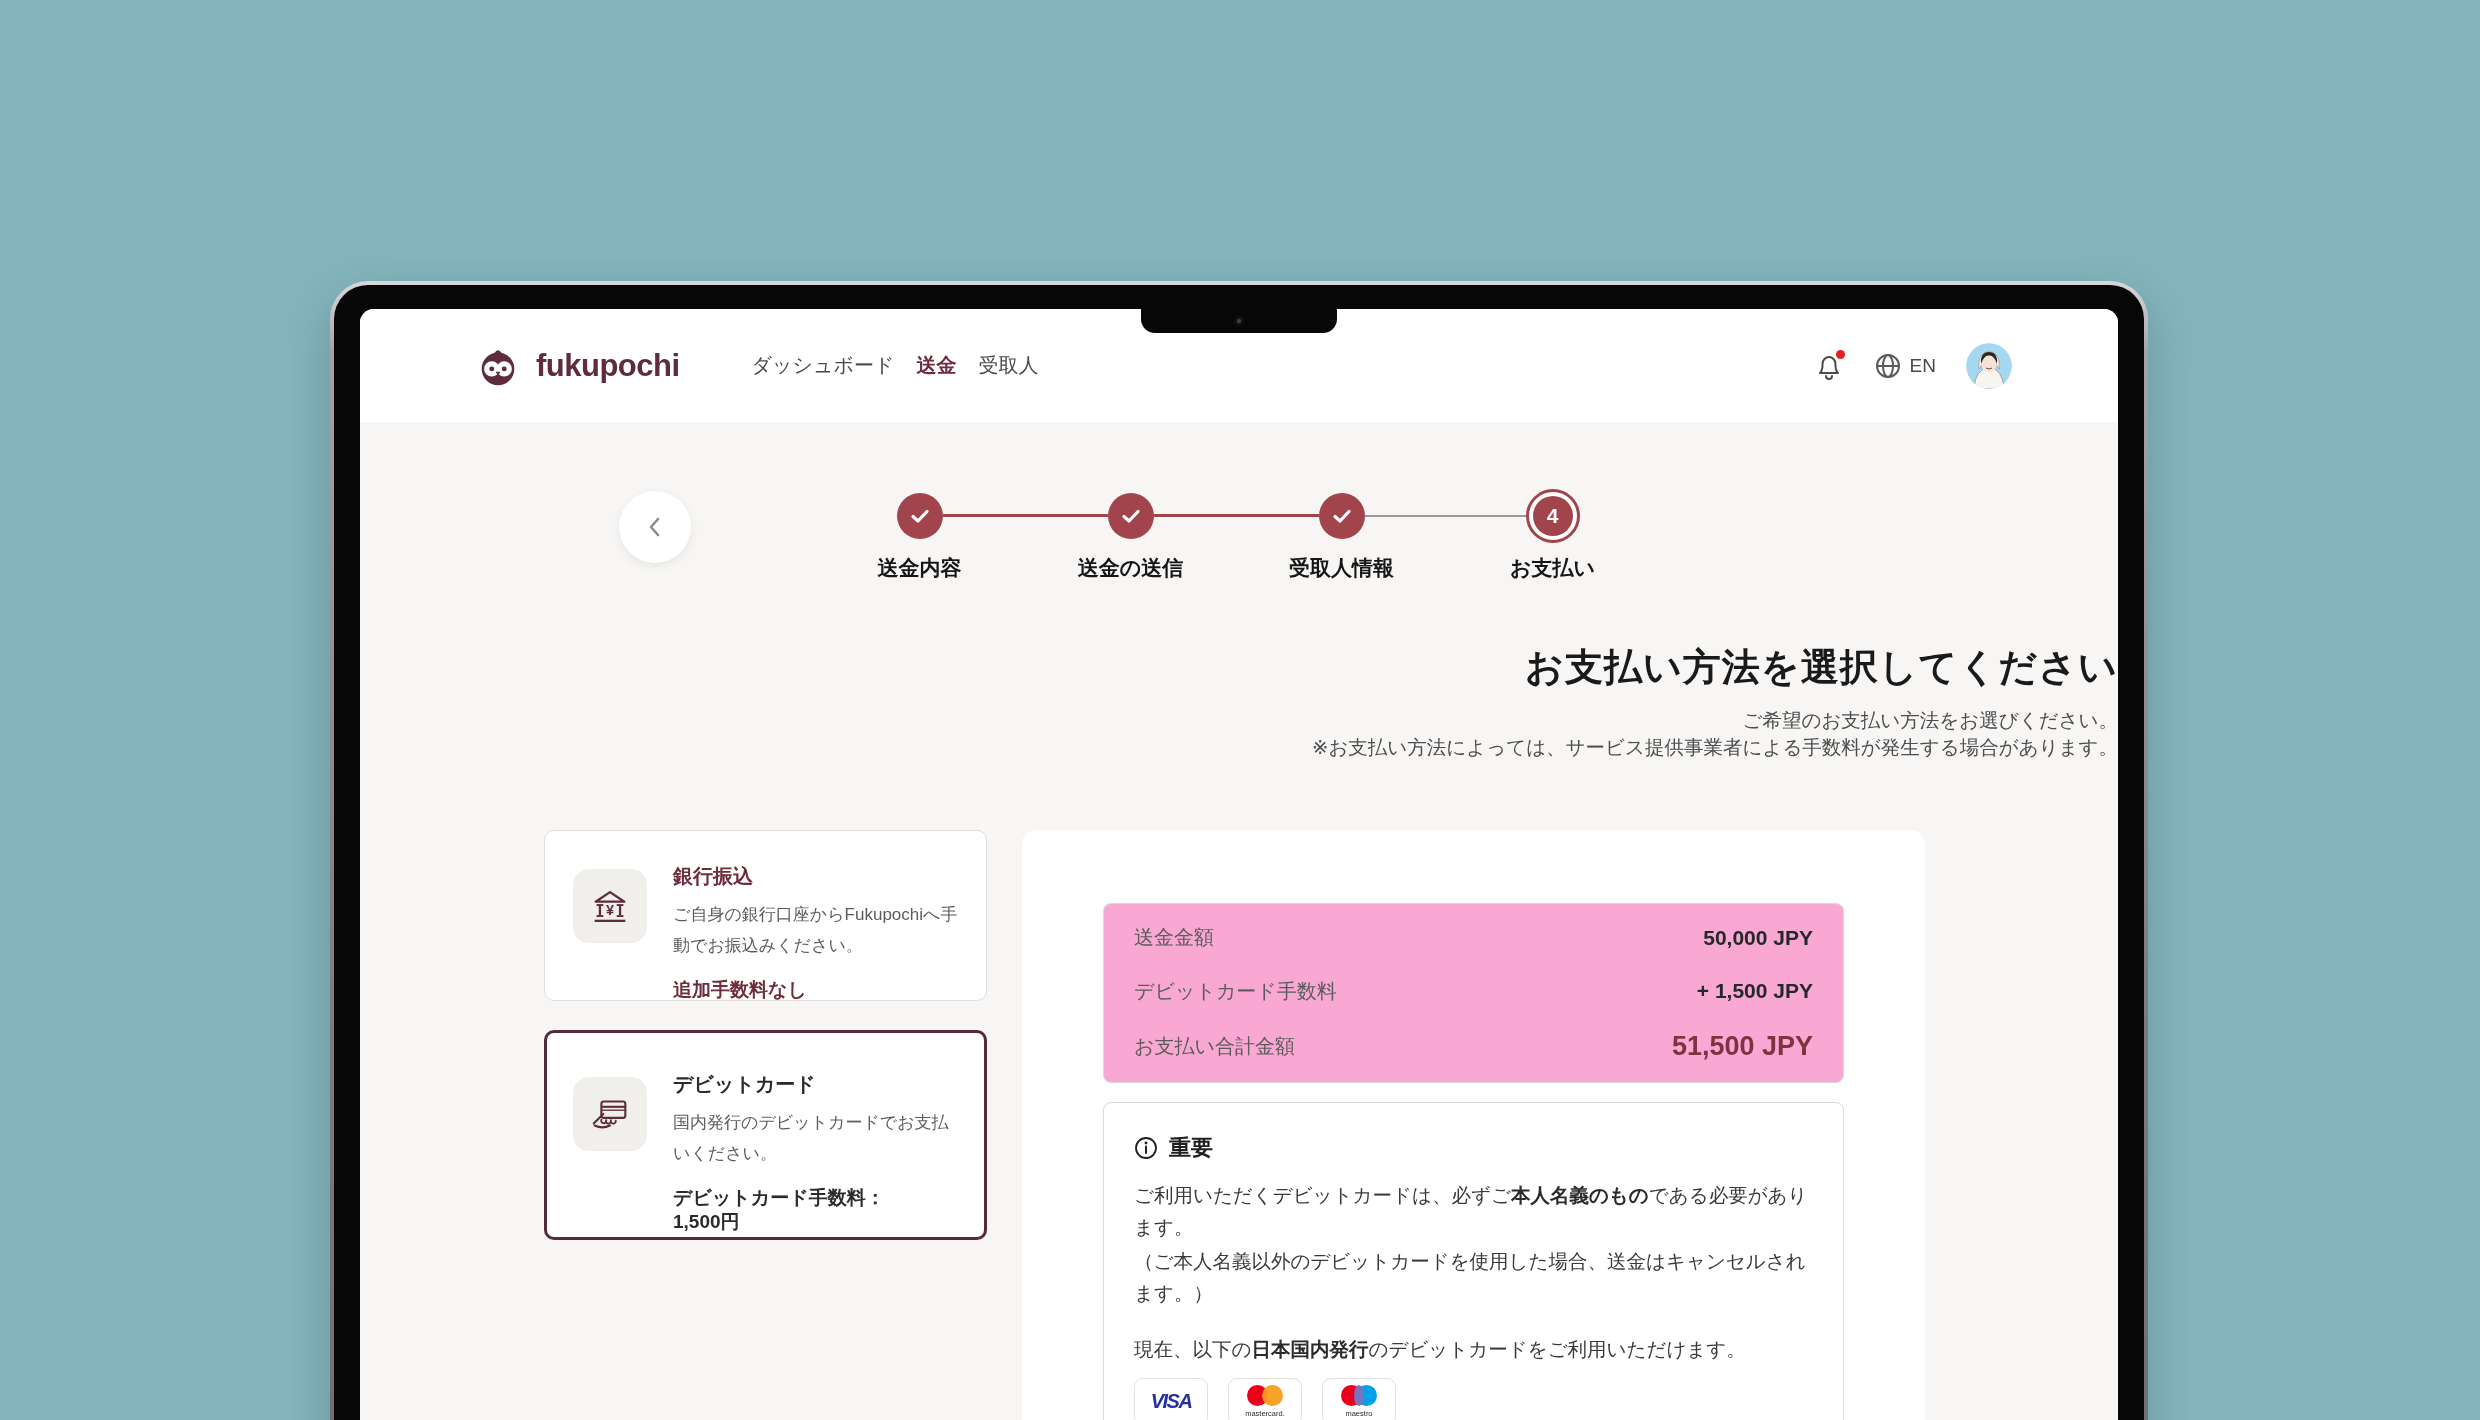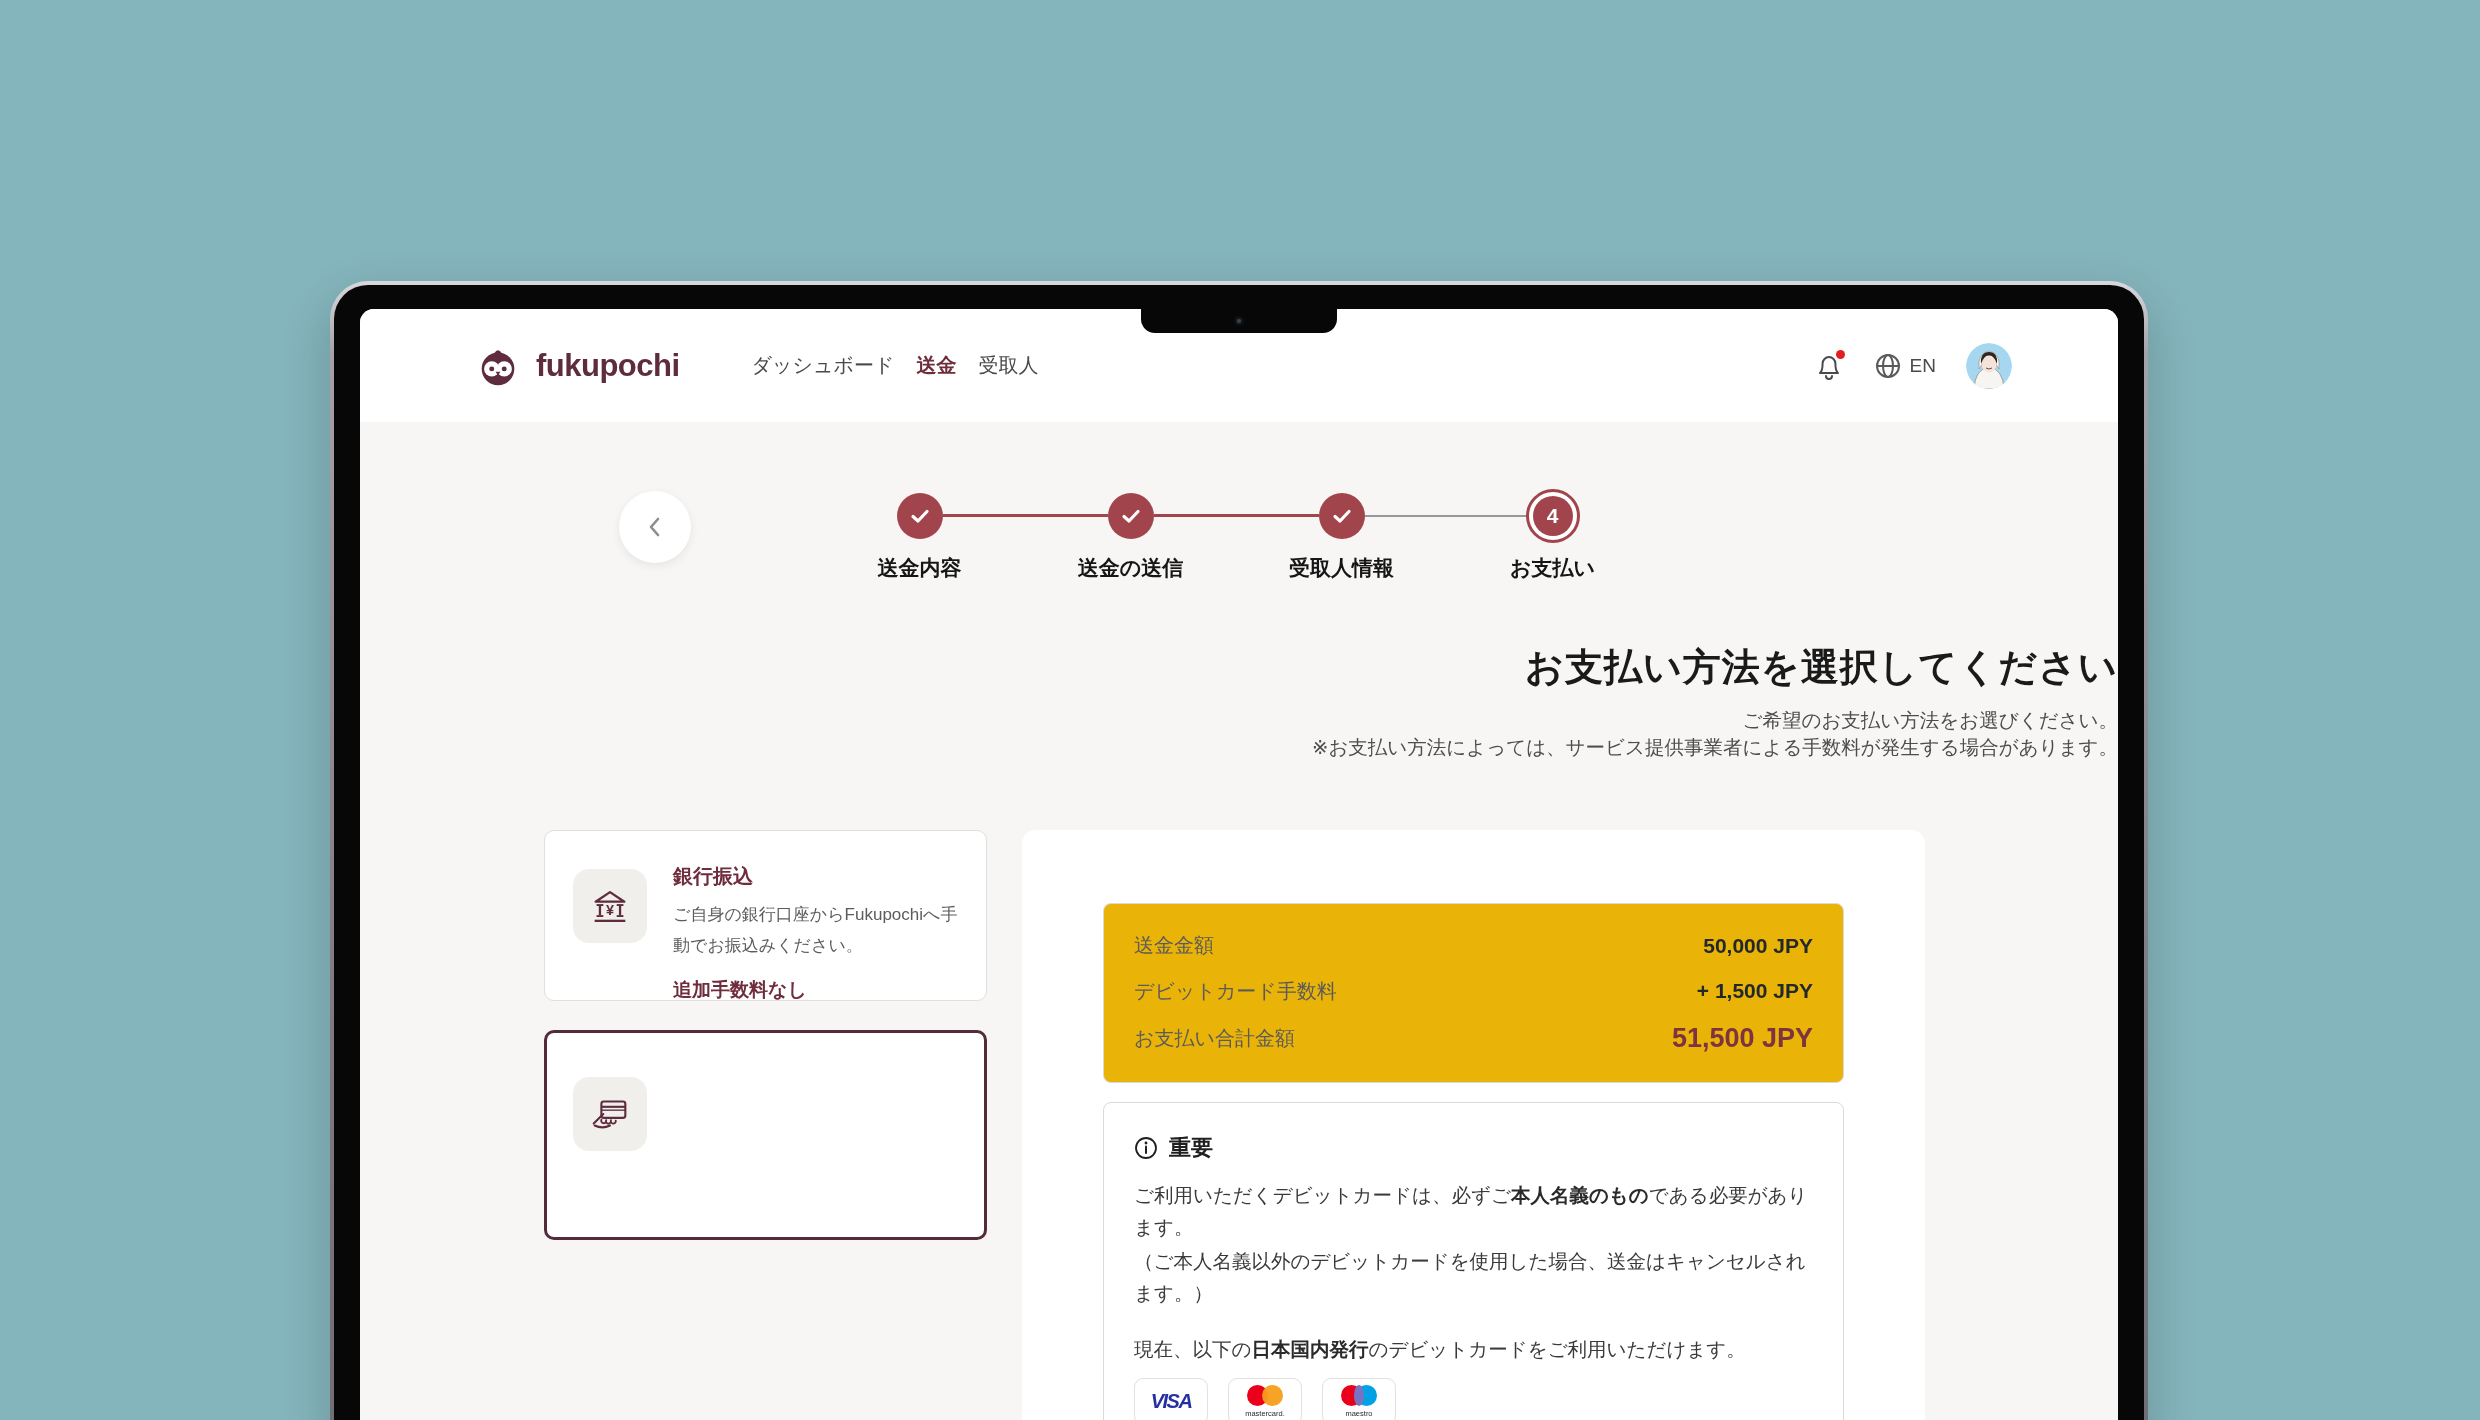--- a/index.html
+++ b/index.html
@@ -113,8 +113,8 @@
     background:#ffffff; border-radius:14px; padding:73px 81px 0 81px;
   }
   .summary {
-    border:1px solid #DCDAD7; border-radius:8px; height:180px; background:#eab308;
-    padding:28px 30px; display:flex; flex-direction:column; justify-content:space-between;
+    border:1px solid #DCDAD7; border-radius:8px; height:180px; background:#f9a8d4;
+    padding:20px 30px; display:flex; flex-direction:column; justify-content:space-between;
   }
   .srow { display:flex; justify-content:space-between; align-items:center; }
   .slabel { font-size:20px; color:#5B5B5B; }

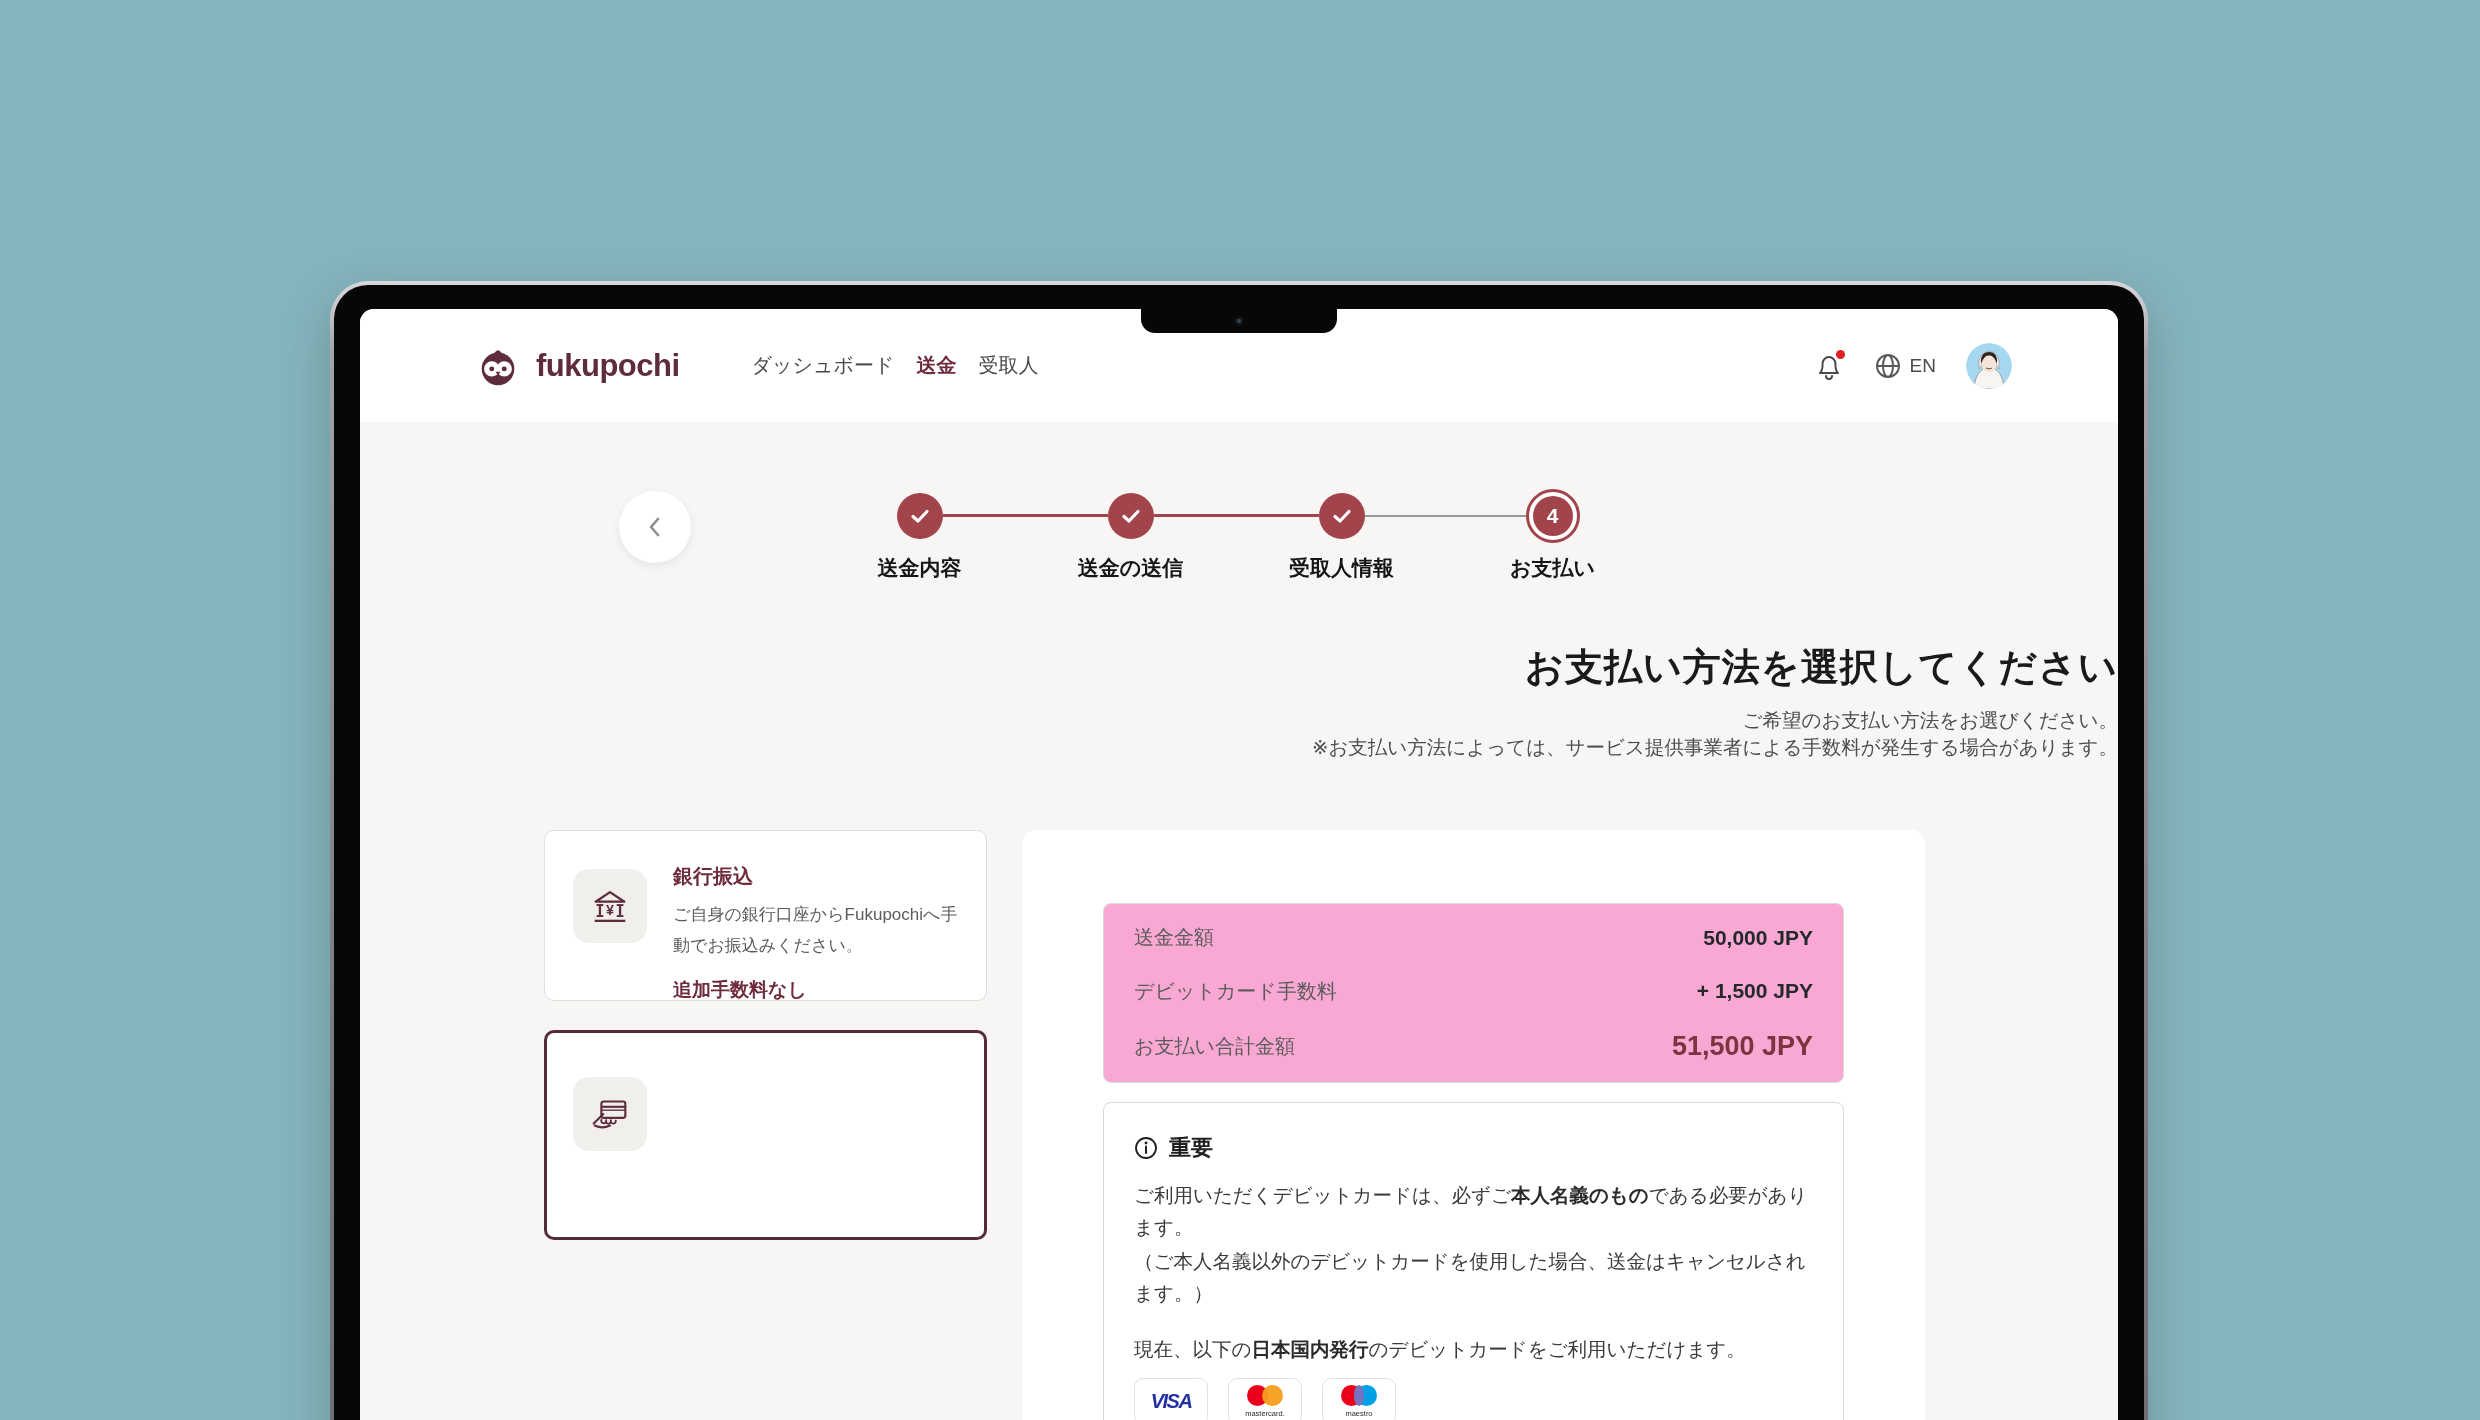--- a/index.html
+++ b/index.html
@@ -303,6 +303,12 @@
                 <path d="M15 30 a2.6 2.6 0 1 0 5 1 M20 30.5 a2.6 2.6 0 1 0 5 1 M25 30.5 a2.6 2.6 0 1 0 5 0.5" fill="none" stroke="#5E2C3E" stroke-width="2" stroke-linecap="round"></path>
                 <path d="M8 36 q8 4 16 0" fill="none" stroke="#5E2C3E" stroke-width="2.2" stroke-linecap="round"></path>
               </svg>
+            </div>
+            <div>
+              <div class="method-title">デビットカード</div>
+              <div class="method-desc">国内発行のデビットカードでお支払いください。</div>
+              <div class="method-fee">デビットカード手数料：
+1,500円</div>
             </div>
           </div>
         </div>

